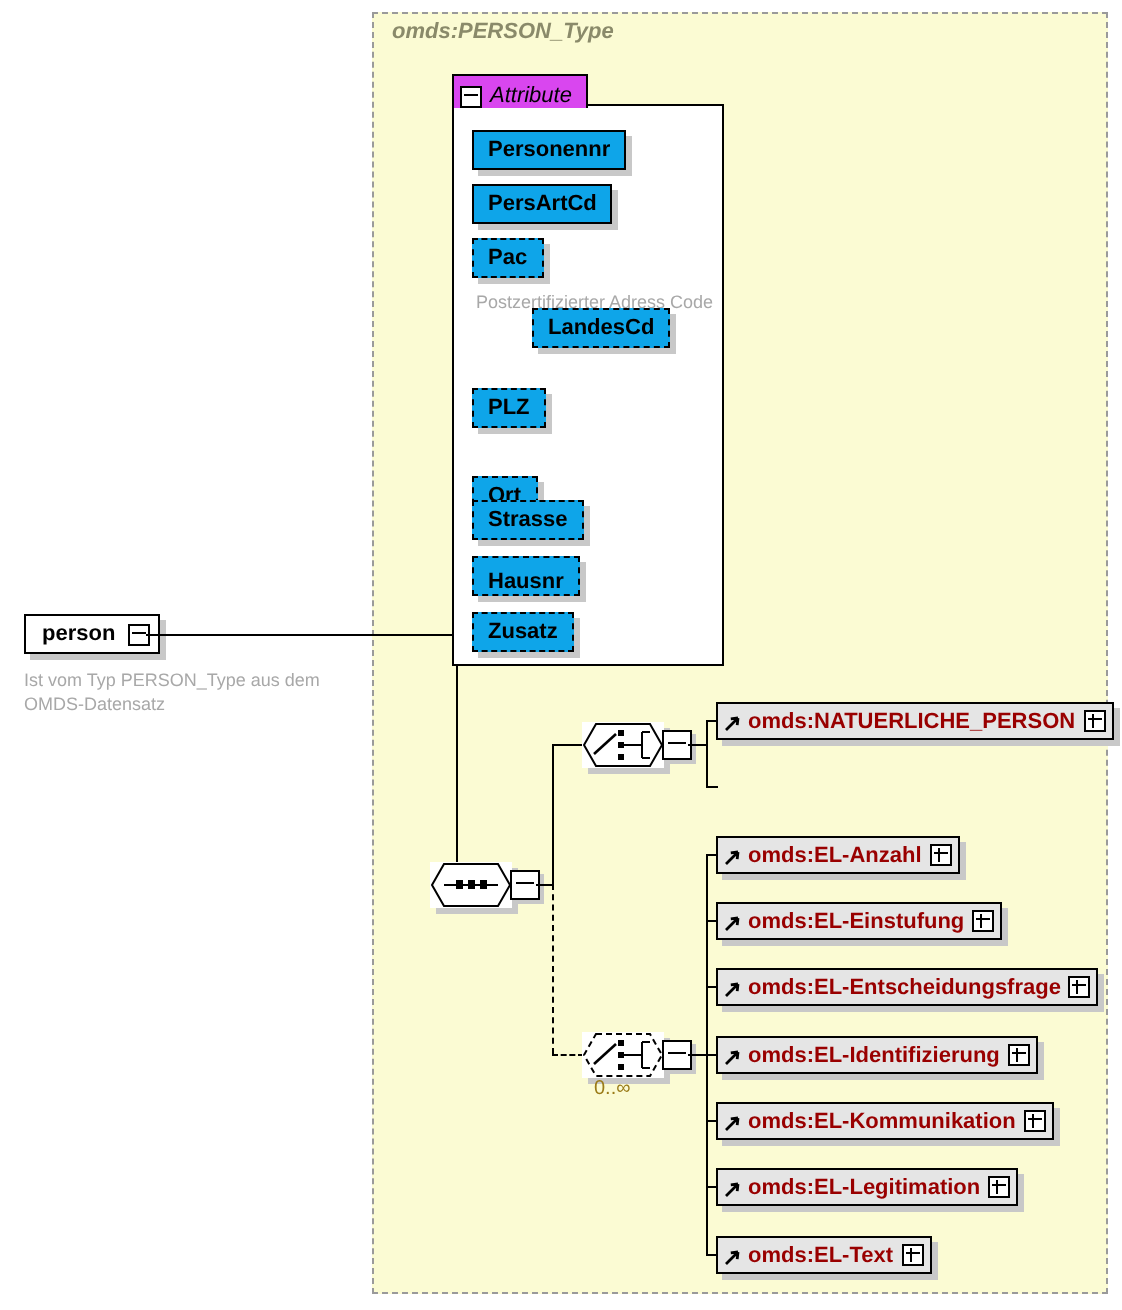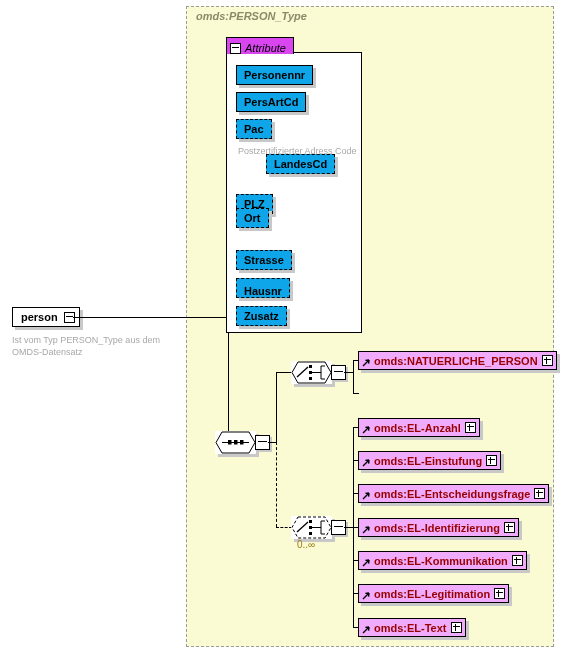--- a/index.html
+++ b/index.html
@@ -230,7 +230,7 @@
   <div class="attr-item optional" style="left:236px;top:194px;">
       <span>PLZ</span>
     </div>
-  <div class="attr-item optional" style="left:236px;top:208px;">
+  <div class="attr-item optional" style="left:236px;top:238px;">
       <span>Ort</span>
     </div>
   <div class="attr-item optional" style="left:236px;top:250px;">

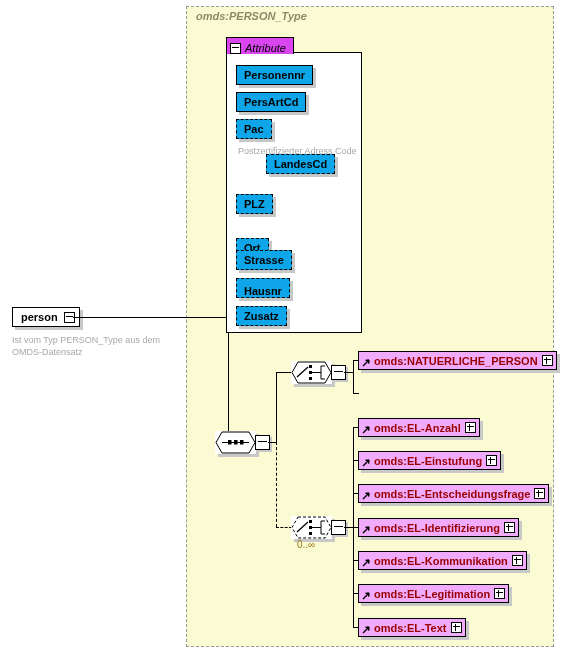--- a/index.html
+++ b/index.html
@@ -129,7 +129,7 @@
   .ref-box{
     position:absolute;
     height:19px;
-    background:#f0abfc;
+    background:#e5e5e5;
     border:1px solid #000;
     box-sizing:border-box;
     display:flex;align-items:center;

